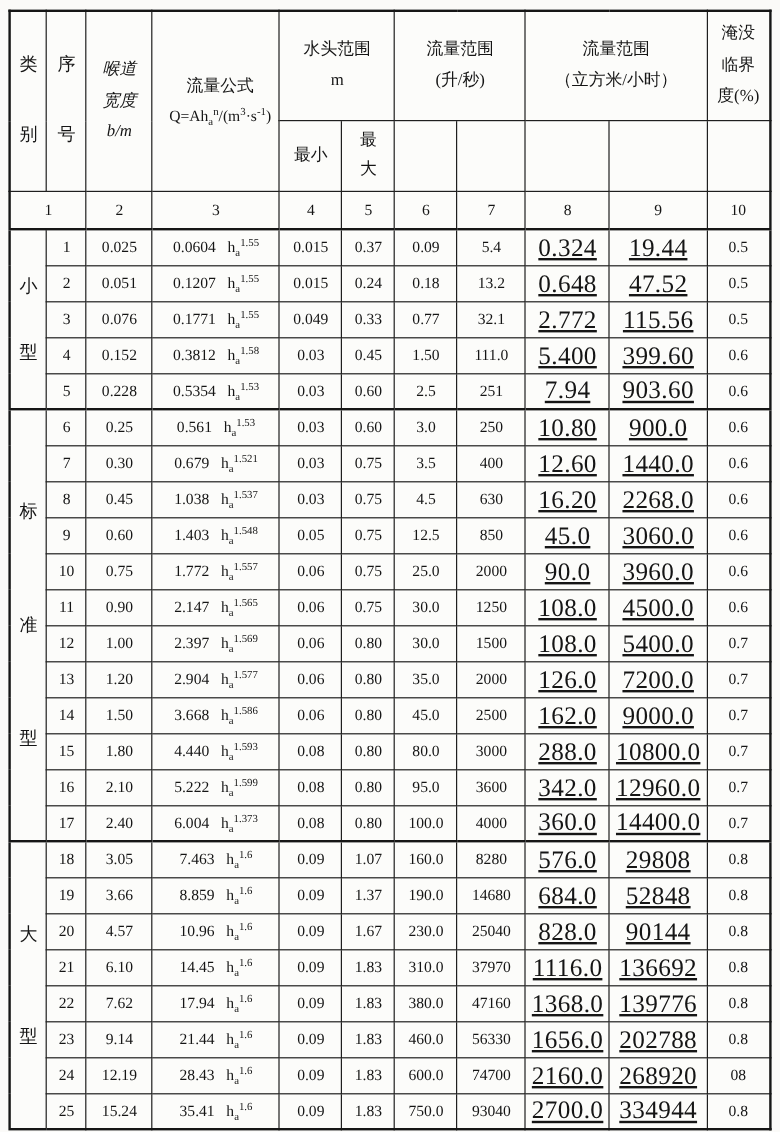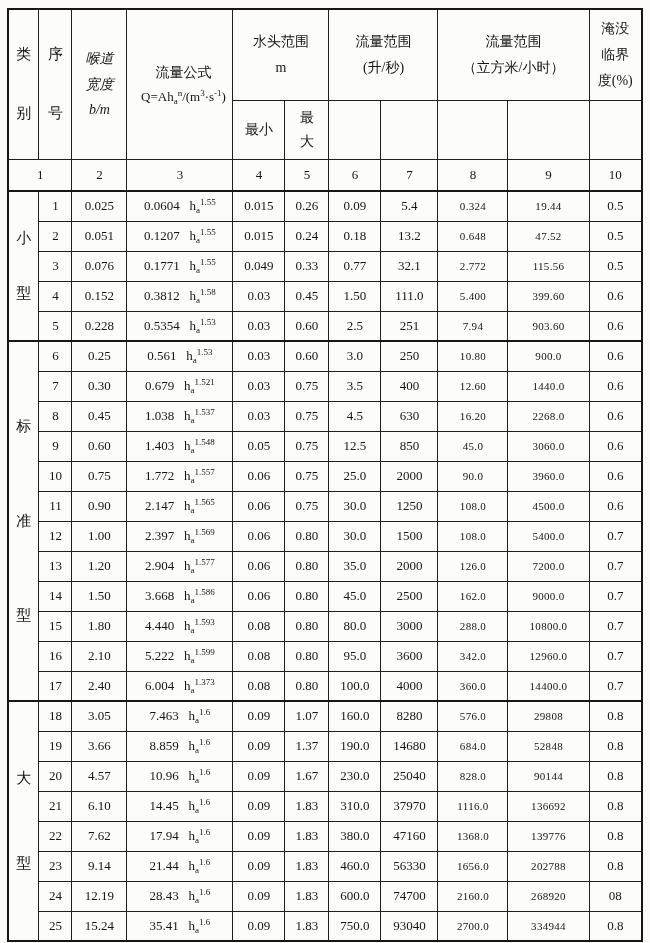--- a/index.html
+++ b/index.html
@@ -150,7 +150,7 @@
         <td>0.025</td>
         <td class="formula">0.0604&nbsp;&nbsp;&nbsp;h<sub>a</sub><sup>1.55</sup></td>
         <td>0.015</td>
-        <td>0.26</td>
+        <td>0.37</td>
         <td>0.09</td>
         <td>5.4</td>
         <td class="big">0.324</td>

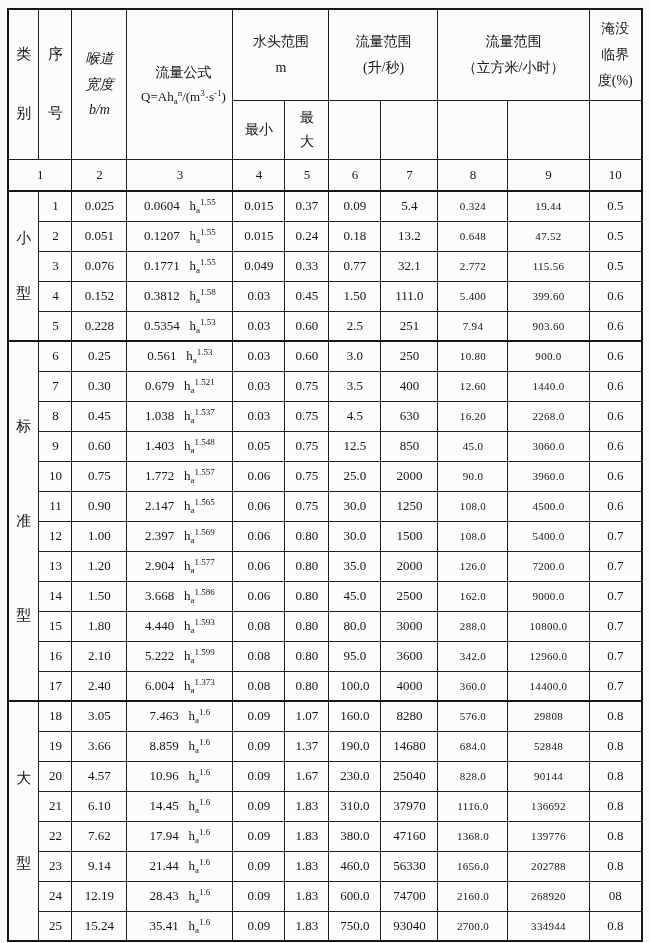--- a/index.html
+++ b/index.html
@@ -49,7 +49,7 @@
   tbody td { height: 28px; font-size: 13px; }
   tbody tr { height: 30px; }
   tbody tr.group-start > td { border-top: 2px solid #161616; }
-  td.big { font-size: 11px; letter-spacing: 0.3px; }
+  td.big { font-size: 21px; letter-spacing: 0.3px; text-decoration: underline; }
   td.formula { font-size: 13px; }
   sub { font-size: 9px; vertical-align: -3px; line-height: 0; }
   sup { font-size: 9px; vertical-align: 5px; line-height: 0; }

